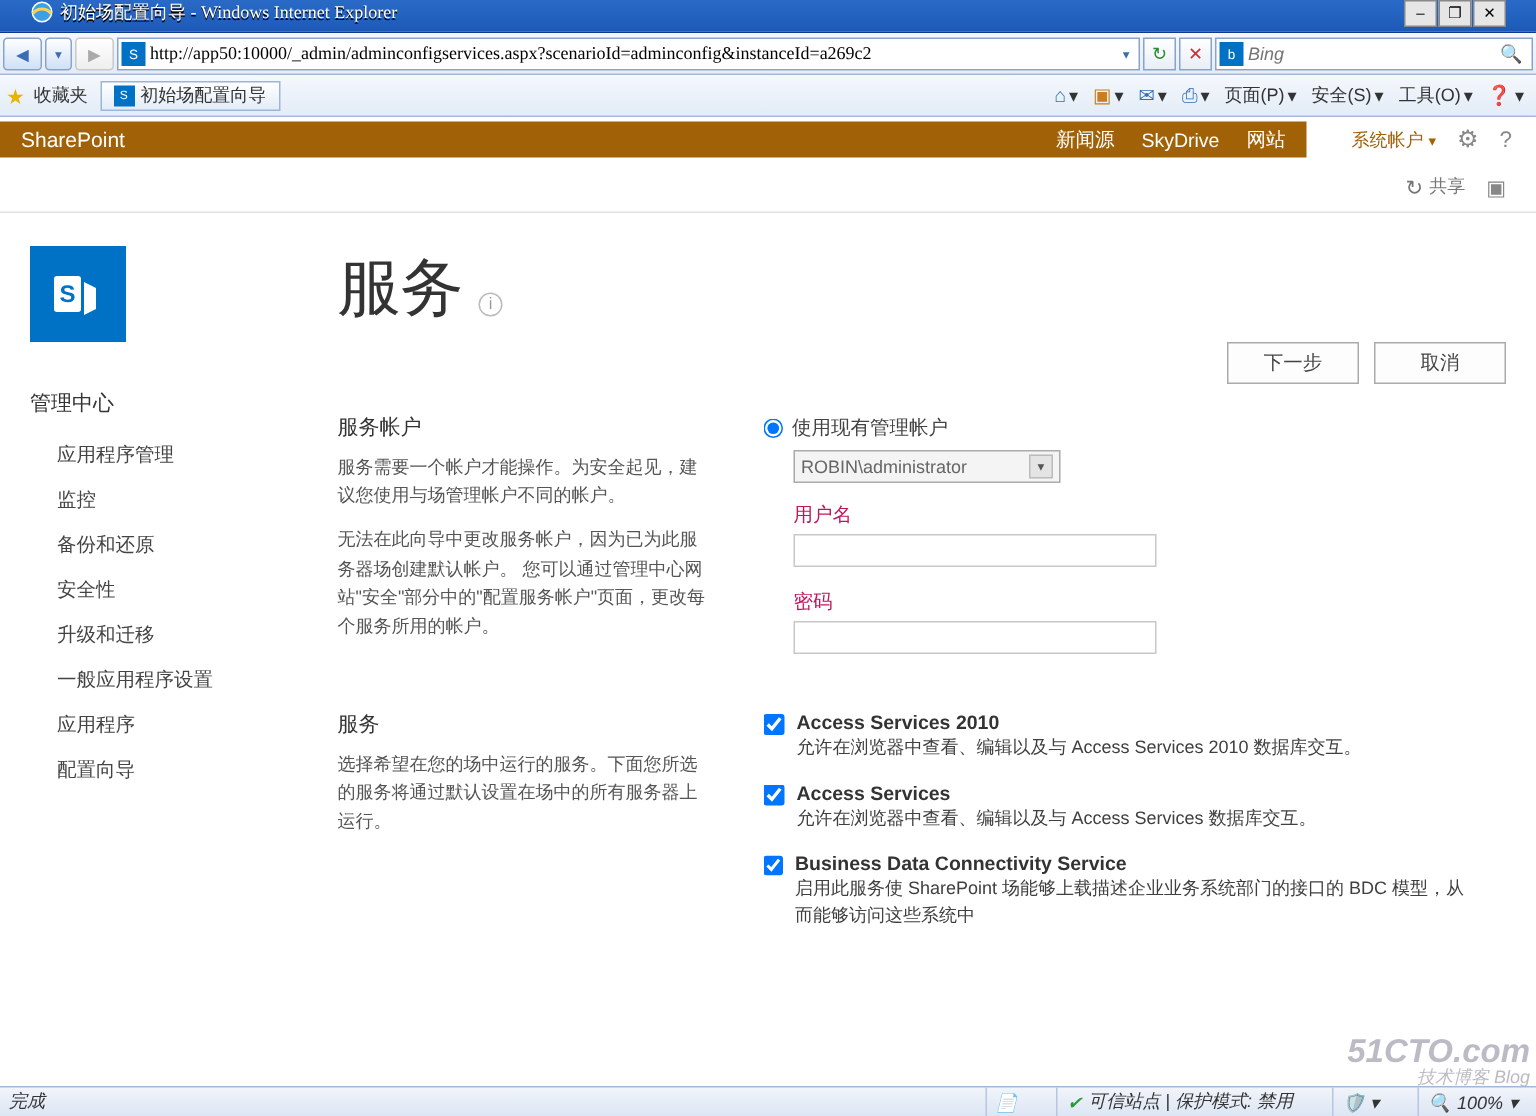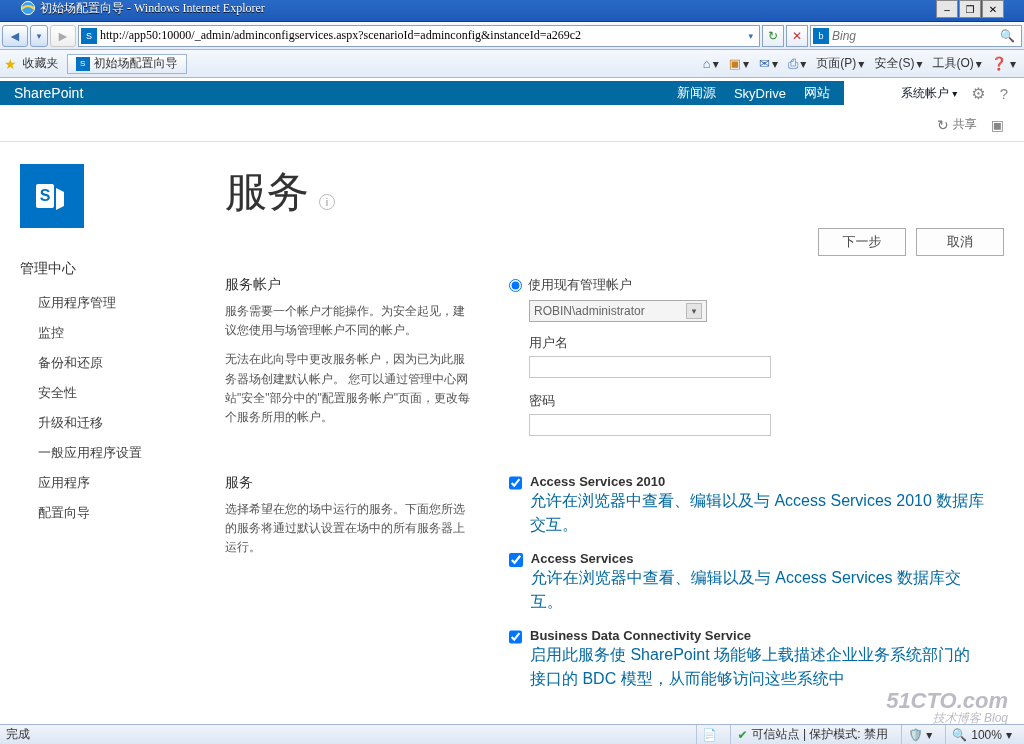--- a/index.html
+++ b/index.html
@@ -33,7 +33,7 @@
   .ie-cmdbar .cmd .icn { font-size:13px; color:#3b6db5;}
 
   
-  .suite-bar { height: 14px; background: #0369a1; color: #fff; display: flex; align-items: center; padding: 12px 14px; }
+  .suite-bar { height: 14px; background: #a16207; color: #fff; display: flex; align-items: center; padding: 12px 14px; }
   .suite-brand { font-size: 14px; }
   .suite-links { margin-left:auto; display:flex; align-items:center; gap:18px; font-size:13px; }
   .suite-links .link { color:#fff; }

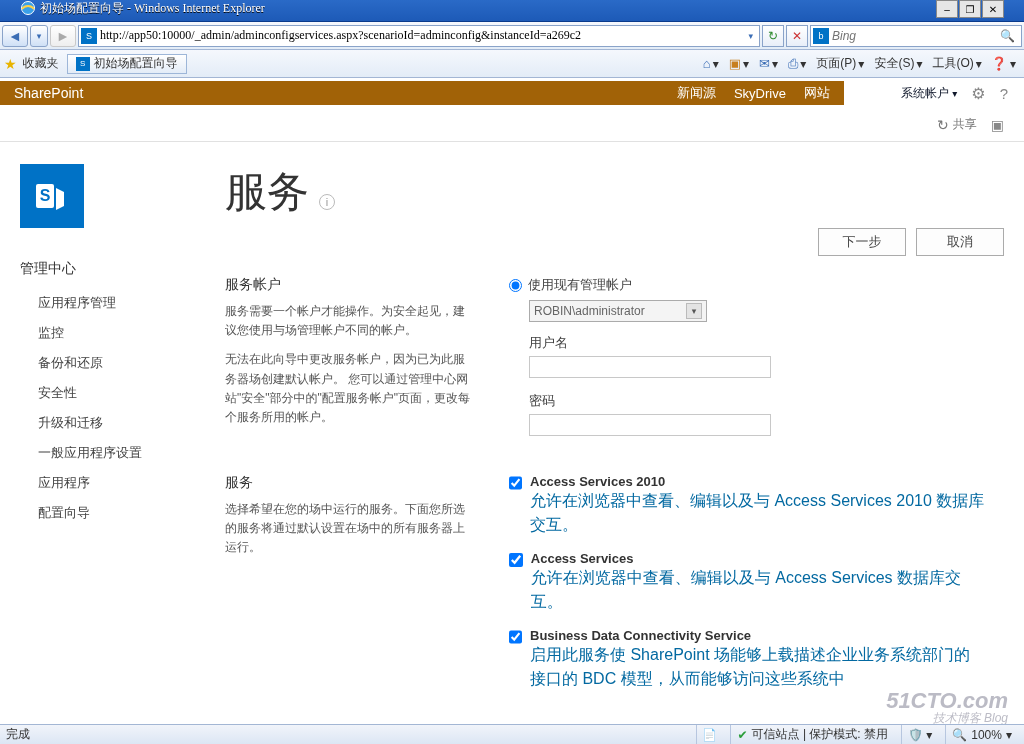--- a/index.html
+++ b/index.html
@@ -155,7 +155,7 @@
     </div>
   </div>
   <div class="suite-right-outside" style="padding: 0 16px; height:30px; background:#fff;">
-    <span style="color:#0f172a;margin-left:27px;">
+    <span style="color:#a16207;">
       <span>系统帐户</span> <span style="font-size:10px;">▾</span>
     </span>
     <span style="color:#888;font-size:16px;">⚙</span>

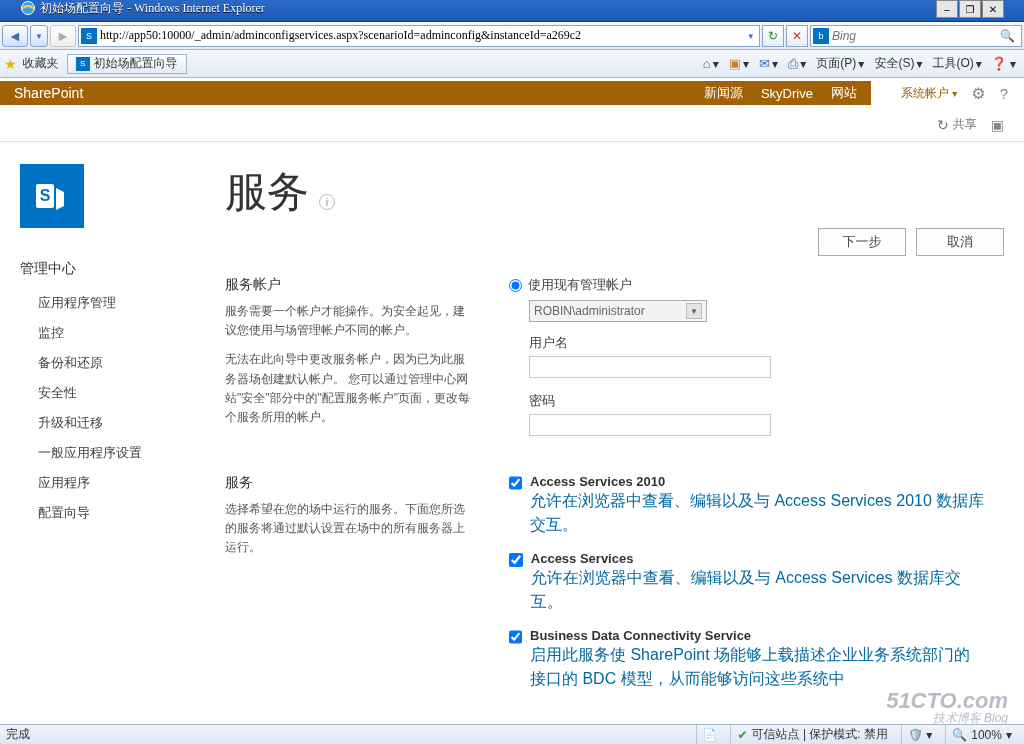--- a/index.html
+++ b/index.html
@@ -69,7 +69,7 @@
   .radio-row { display:flex; align-items:center; gap:6px; font-size:13px; color:#444; margin-bottom:6px;}
   .select-mock { width: 178px; height: 22px; border:1px solid #ababab; background:#f4f4f4; display:flex; align-items:center; padding:0 4px; color:#666; font-size:12px; justify-content:space-between; margin: 2px 0 12px 20px;}
   .select-mock .dd { width:16px; height:16px; background:#e4e4e4; border:1px solid #bbb; display:flex;align-items:center;justify-content:center; font-size:9px; color:#555;}
-  .field-label { font-size:13px; color:#404040; margin: 4px 0 4px 20px;}
+  .field-label { font-size:13px; color:#be185d; margin: 4px 0 4px 20px;}
   .text-input { width: 242px; height: 22px; border:1px solid #c8c8c8; margin: 0 0 10px 20px; padding: 0 4px; font-size:12px;}
 
   .services-block { margin-top: 28px; display:flex; gap:36px;}

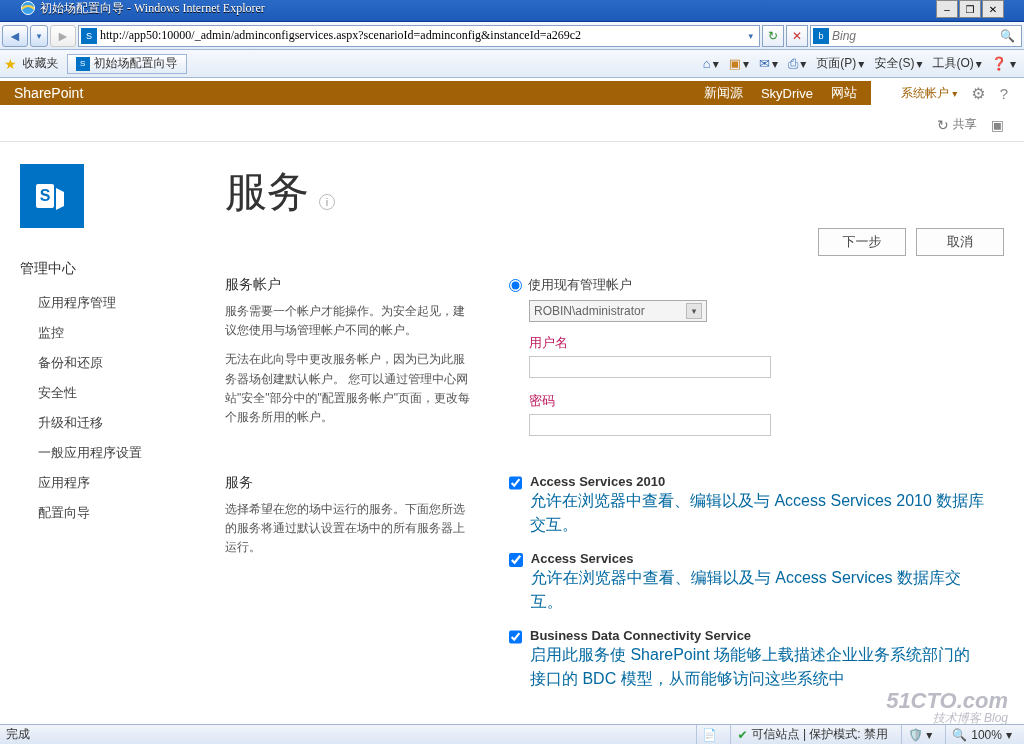--- a/index.html
+++ b/index.html
@@ -78,7 +78,7 @@
   .svc-item { display:flex; gap:8px; margin-bottom: 14px; }
   .svc-item input[type=checkbox]{ margin-top:2px; width:14px; height:14px;}
   .svc-text .svc-title { font-weight:bold; font-size:13px; color:#333; }
-  .svc-text .svc-desc { font-size:16px; color:#0369a1; line-height:1.5; }
+  .svc-text .svc-desc { font-size:12px; color:#404040; line-height:1.5; }
 
   
   .statusbar { position:fixed; bottom:0; left:0; right:0; height:20px; background:linear-gradient(#f1f4fa,#dce6f4); border-top:1px solid #a3b6d4; display:flex; align-items:center; padding:0 6px; font-size:12px; color:#333; gap:7px;}

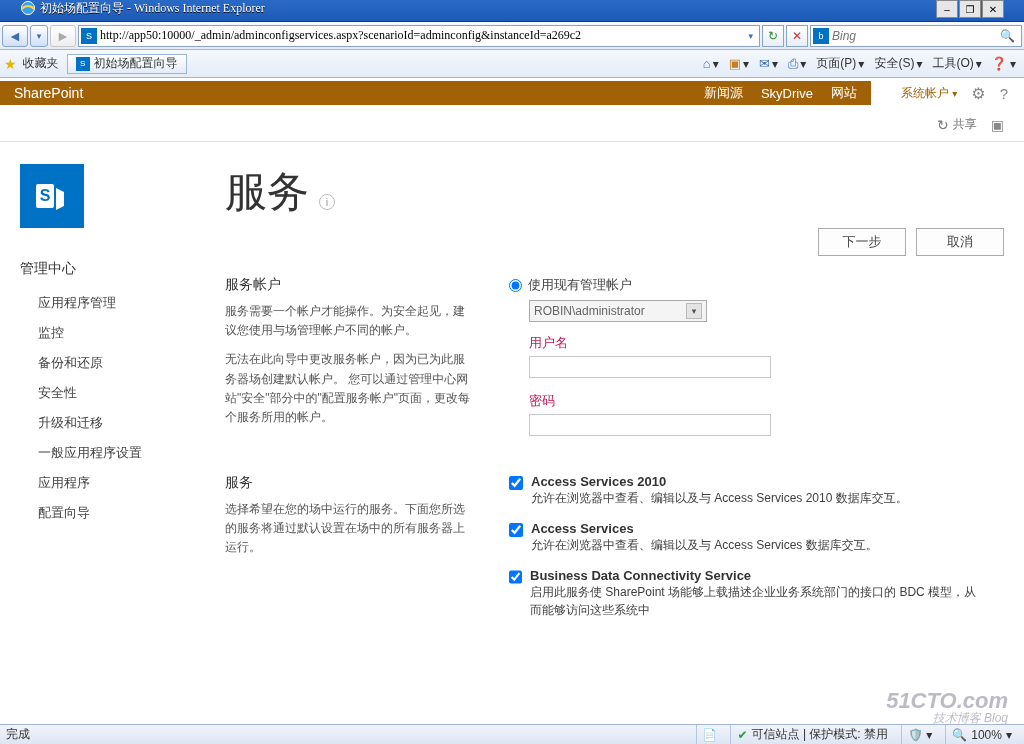--- a/index.html
+++ b/index.html
@@ -87,7 +87,7 @@
   .statusbar .check{ color:#2a9d3a; font-size:12px;}
 
   
-  .watermark { position:fixed; right:16px; bottom:20px; font-size:22px; font-weight:bold; color:rgba(120,120,140,0.5); font-style:italic; text-align:right; line-height:1; pointer-events:none;}
+  .watermark { position:fixed; right:4px; bottom:20px; font-size:22px; font-weight:bold; color:rgba(120,120,140,0.5); font-style:italic; text-align:right; line-height:1; pointer-events:none;}
   .watermark small{ display:block; font-size:12px; font-weight:normal;}
 </style>
 </head>

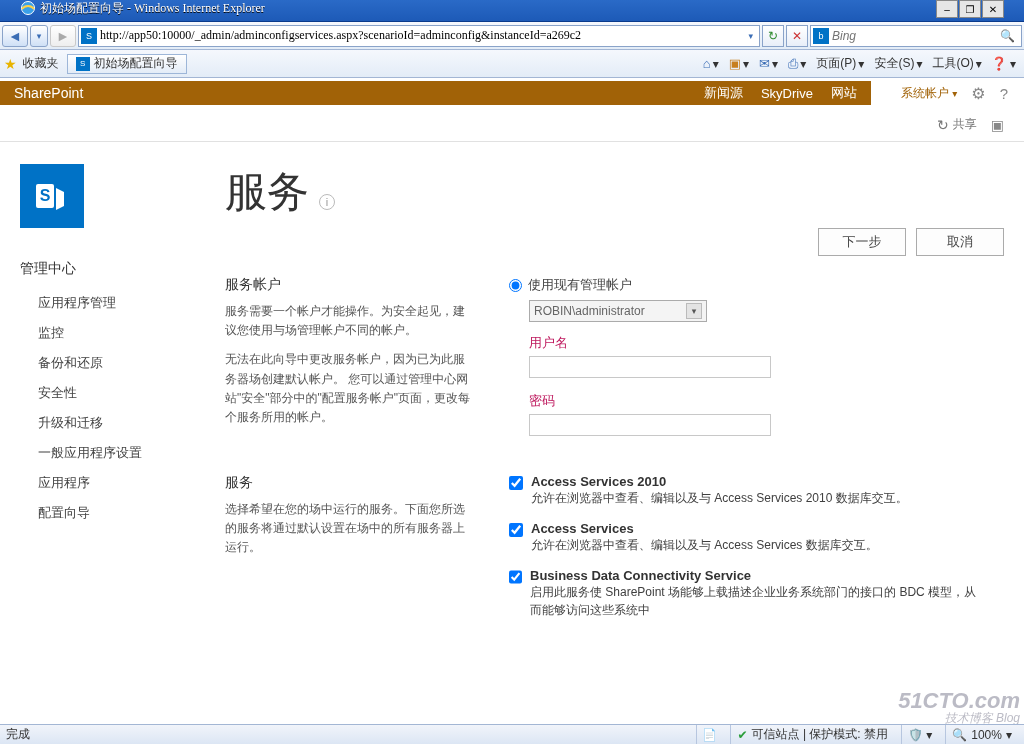--- a/index.html
+++ b/index.html
@@ -81,7 +81,7 @@
   .svc-text .svc-desc { font-size:12px; color:#404040; line-height:1.5; }
 
   
-  .statusbar { position:fixed; bottom:0; left:0; right:0; height:20px; background:linear-gradient(#f1f4fa,#dce6f4); border-top:1px solid #a3b6d4; display:flex; align-items:center; padding:0 6px; font-size:12px; color:#333; gap:7px;}
+  .statusbar { position:fixed; bottom:0; left:0; right:0; height:20px; background:linear-gradient(#f1f4fa,#dce6f4); border-top:1px solid #a3b6d4; display:flex; align-items:center; padding:0 6px; font-size:12px; color:#333; gap:20px;font-style:italic;}
   .statusbar .spacer{flex:1;}
   .statusbar .seg{ border-left:1px solid #b7c6df; padding:0 6px; height:100%; display:flex; align-items:center; gap:4px;}
   .statusbar .check{ color:#2a9d3a; font-size:12px;}

